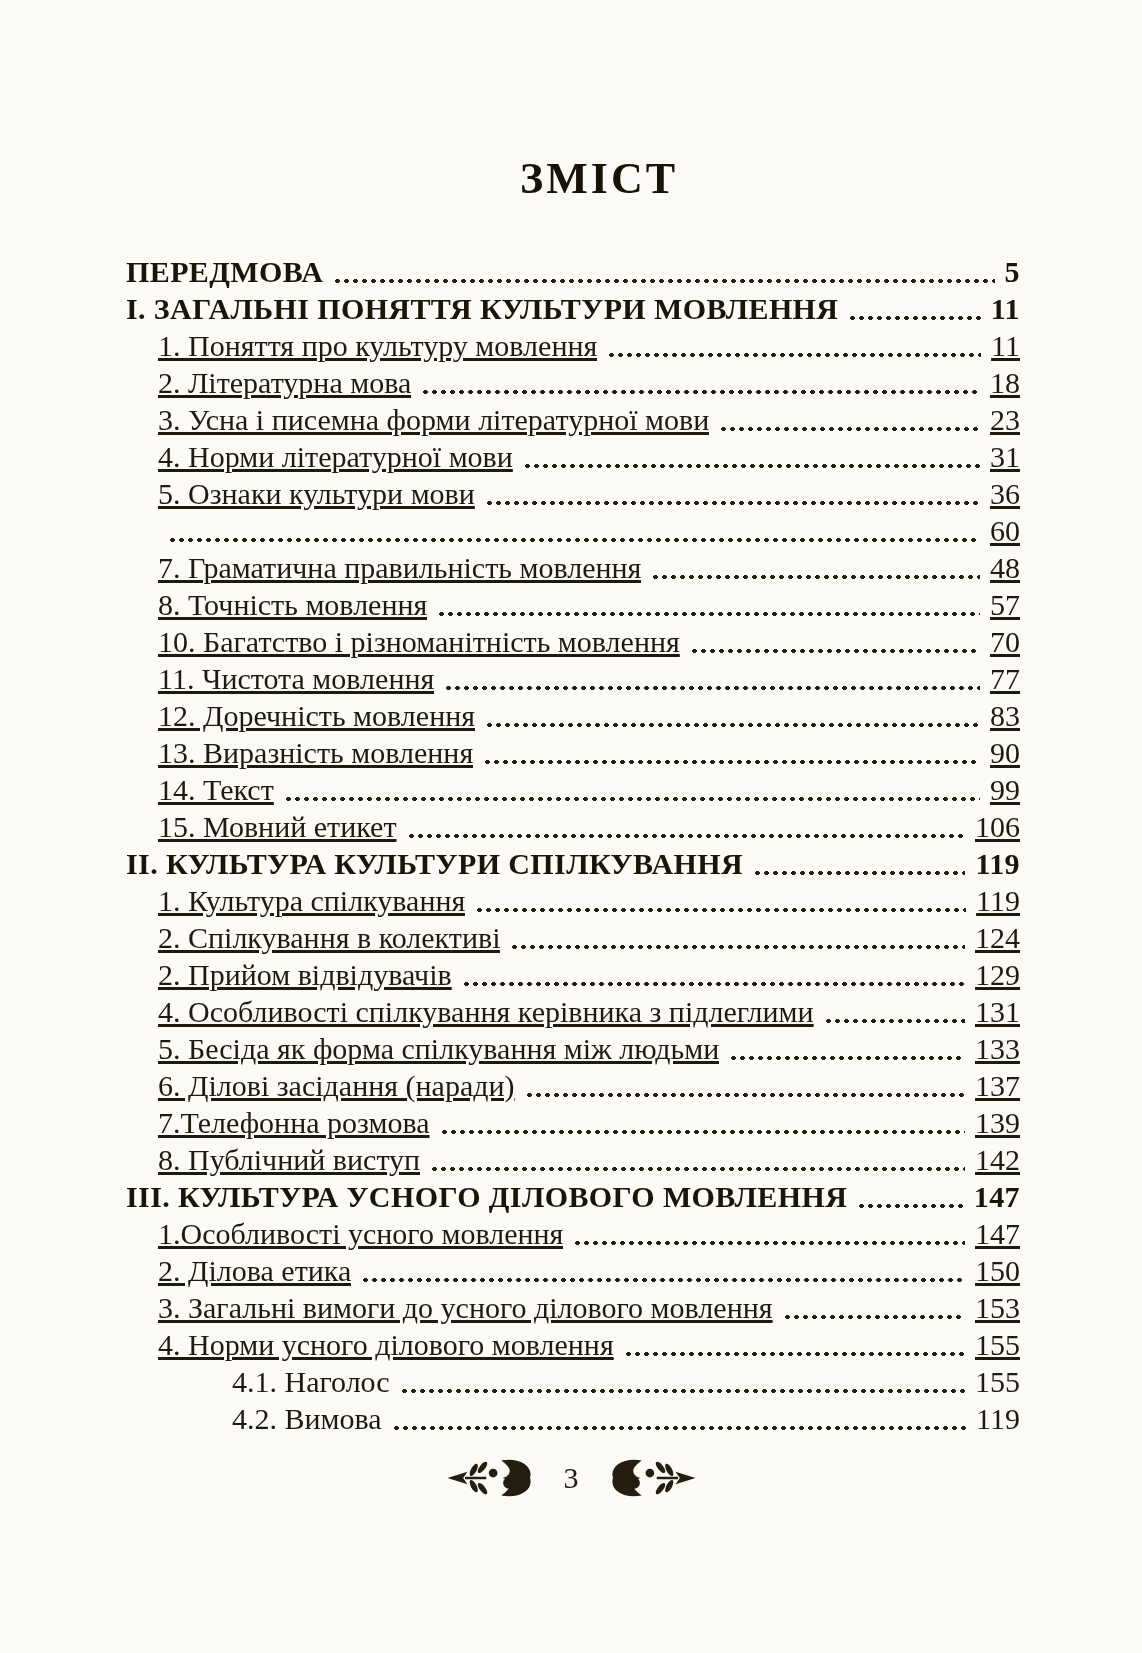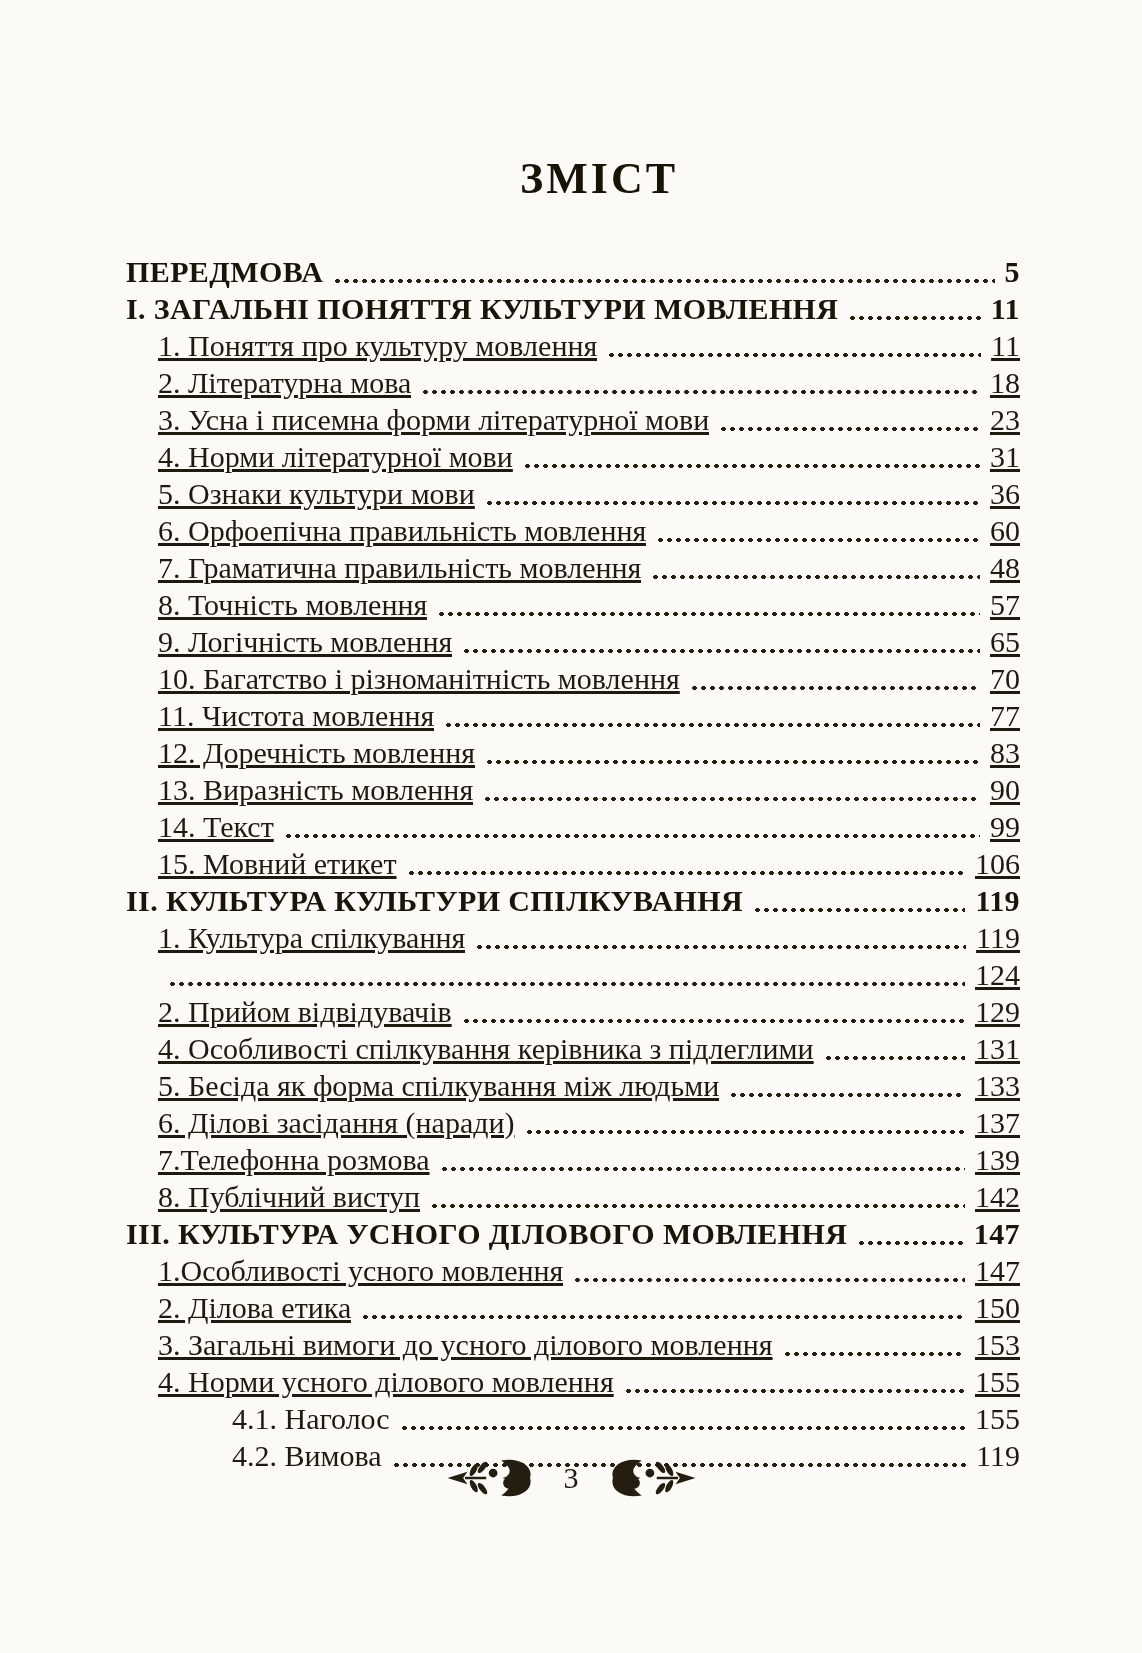--- a/index.html
+++ b/index.html
@@ -128,7 +128,6 @@
         <span class="pagenum">36</span>
       </div>
       <div class="row" data-level="item">
-        <span class="label">6. Орфоепічна правильність мовлення</span>
         <span class="leader"></span>
         <span class="pagenum">60</span>
       </div>

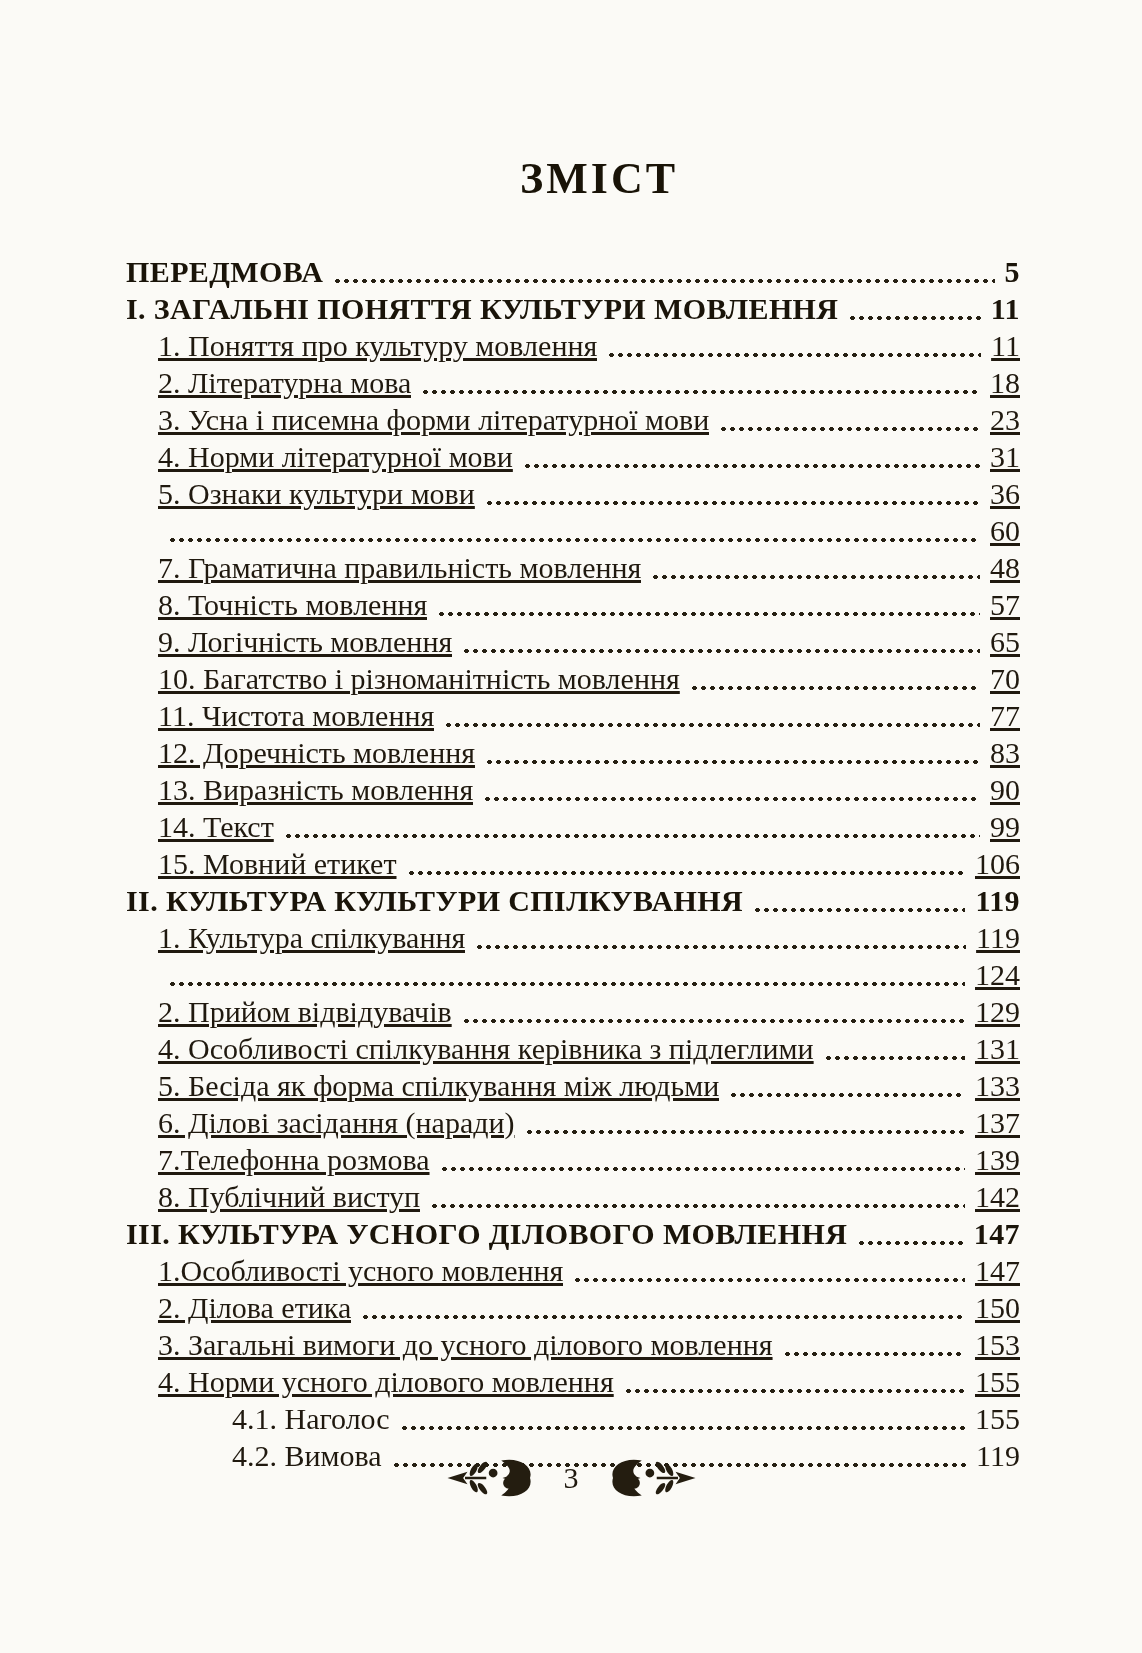--- a/index.html
+++ b/index.html
@@ -140,11 +140,6 @@
         <span class="label">8. Точність мовлення</span>
         <span class="leader"></span>
         <span class="pagenum">57</span>
-      </div>
-      <div class="row" data-level="item">
-        <span class="label">9. Логічність мовлення</span>
-        <span class="leader"></span>
-        <span class="pagenum">65</span>
       </div>
       <div class="row" data-level="item">
         <span class="label">10. Багатство і різноманітність мовлення</span>

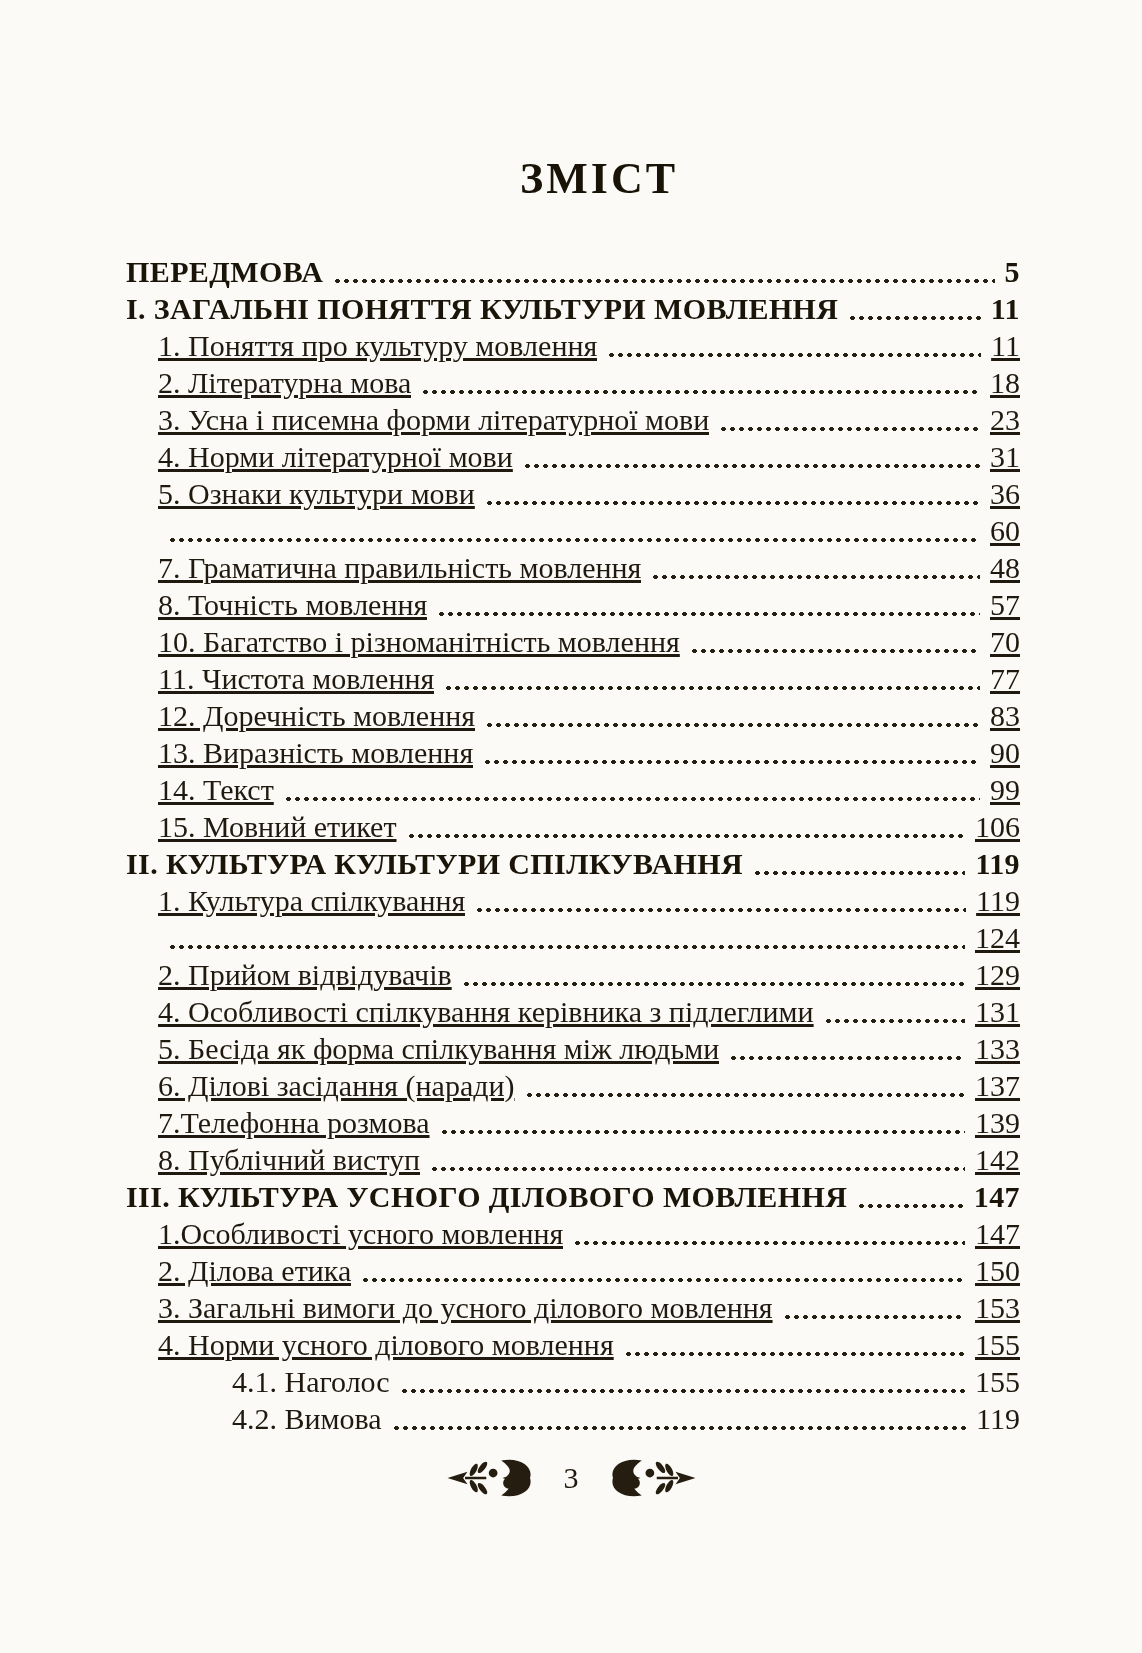--- a/index.html
+++ b/index.html
@@ -182,6 +182,7 @@
         <span class="pagenum">119</span>
       </div>
       <div class="row" data-level="item">
+        <span class="label">2. Спілкування в колективі</span>
         <span class="leader"></span>
         <span class="pagenum">124</span>
       </div>

